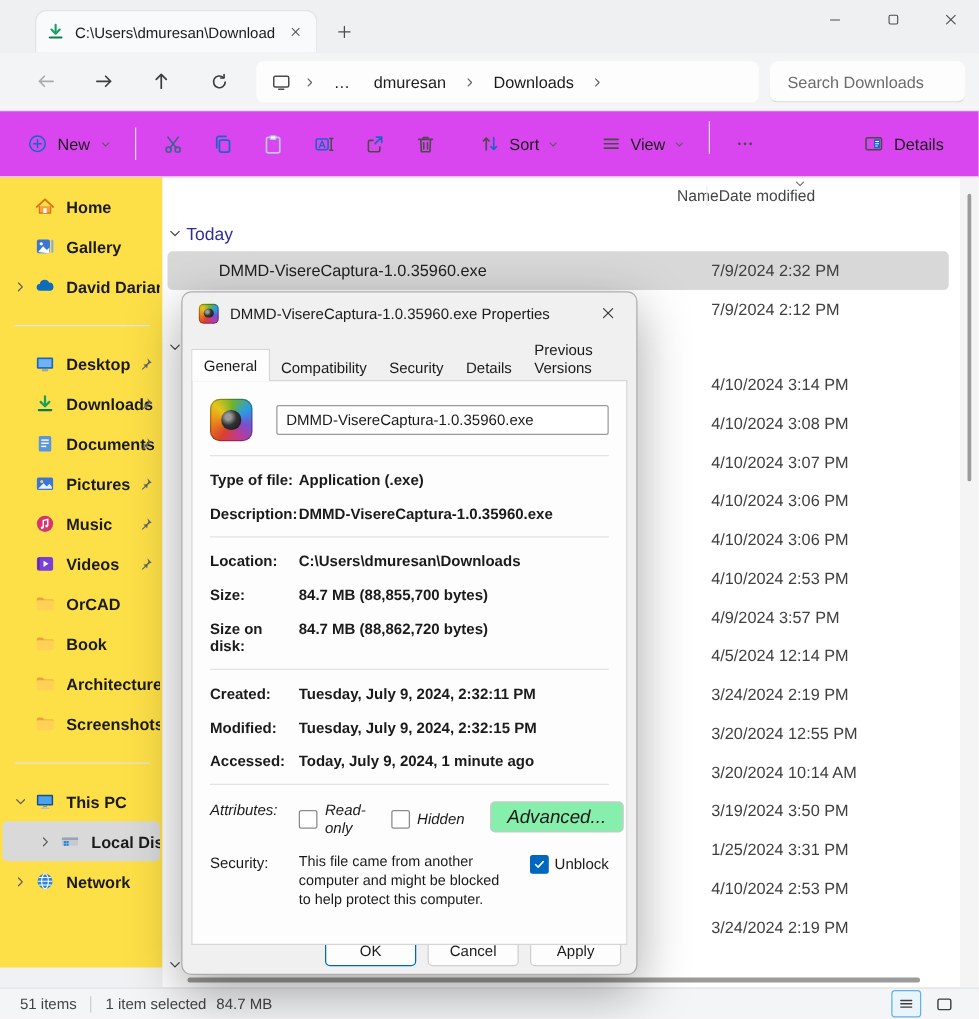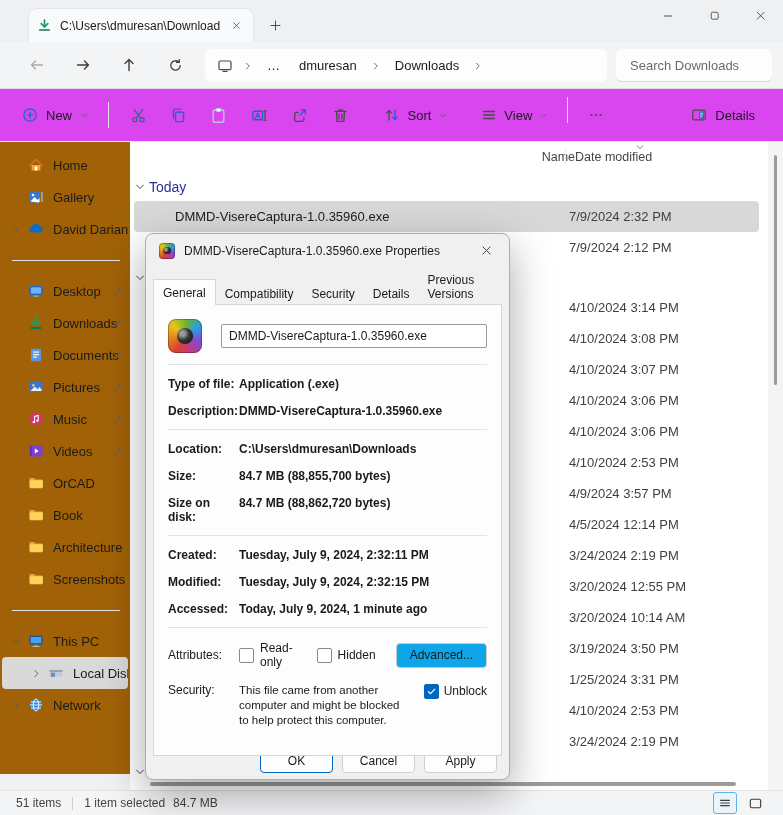--- a/index.html
+++ b/index.html
@@ -47,7 +47,7 @@
   .tb-details{display:flex;align-items:center;gap:8px;height:36px;padding:0 10px;font-size:13px;margin-left:66px;margin-right:6px;}
 
   
-  .sidebar{position:absolute;left:0;top:142px;width:130px;bottom:41px;background:#a16207;overflow:hidden;padding-top:7px;box-sizing:border-box;}
+  .sidebar{position:absolute;left:0;top:142px;width:130px;bottom:41px;background:#fde047;overflow:hidden;padding-top:7px;box-sizing:border-box;font-weight:bold;}
   .side-item{height:32px;display:flex;align-items:center;margin:0 2px;padding-left:2px;border-radius:4px;font-size:13px;color:#1b1b1b;position:relative;}
   .side-item .exp{width:24px;display:flex;justify-content:center;color:#5b5b5b;visibility:hidden;flex:none;}
   .side-item.has-exp-r .exp.r{visibility:visible}

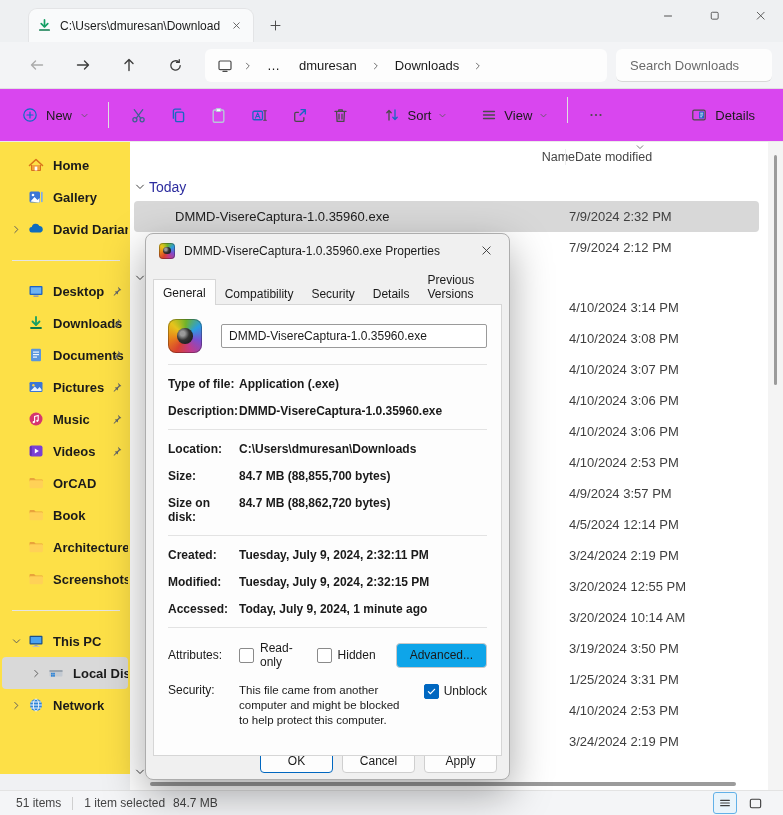--- a/index.html
+++ b/index.html
@@ -121,7 +121,7 @@
   .frow{display:flex;padding:7px 0 6px;line-height:14px;font-weight:bold;}
   .frow .lbl{width:71px;flex:none;color:#1a1a1a;}
   .frow .val{flex:1;white-space:nowrap;overflow:hidden;}
-  .attr-row{display:flex;align-items:center;padding:8px 0 6px;}
+  .attr-row{display:flex;padding:8px 0 6px;font-style:italic;}
   .attr-row .lbl{width:71px;flex:none;}
   .chk{display:flex;align-items:center;gap:6px;margin-right:20px;}
   .chk-box{width:13px;height:13px;border:1px solid #8a8a8a;border-radius:2px;background:#fff;flex:none;}

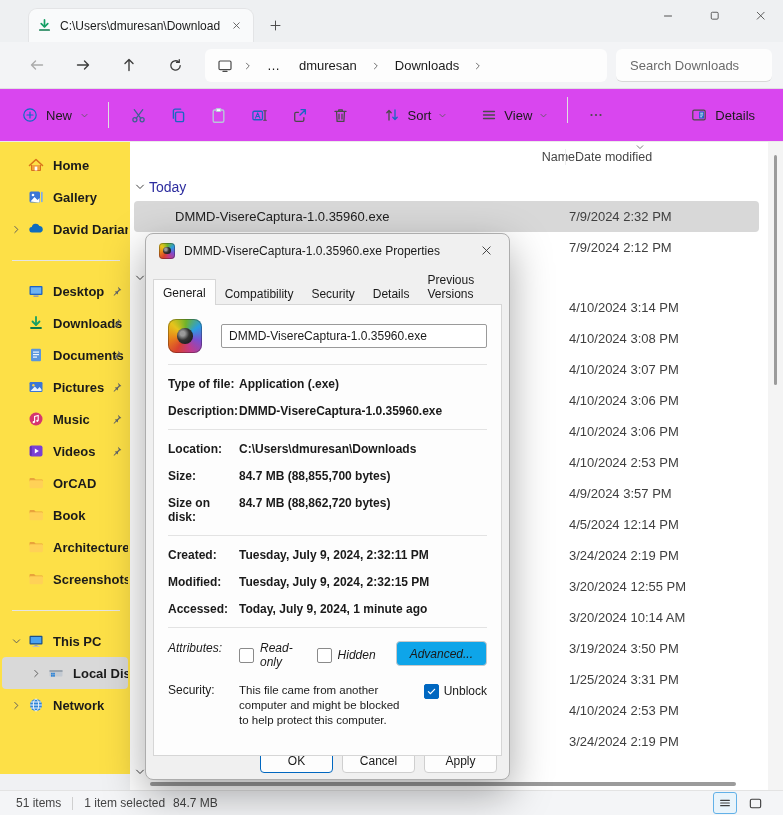--- a/index.html
+++ b/index.html
@@ -126,8 +126,8 @@
   .chk{display:flex;align-items:center;gap:6px;margin-right:20px;}
   .chk-box{width:13px;height:13px;border:1px solid #8a8a8a;border-radius:2px;background:#fff;flex:none;}
   .chk-box.checked{background:#0067c0;border-color:#0067c0;display:flex;align-items:center;justify-content:center;}
-  .adv-btn{margin-left:auto;height:23px;padding:0 13px;border:1px solid #c9c9c9;border-radius:4px;background:#0ea5e9;
-      font-size:12px;display:flex;align-items:center;}
+  .adv-btn{margin-left:auto;height:23px;padding:0 13px;border:1px solid #c9c9c9;border-radius:4px;background:#86efac;
+      font-size:15px;display:flex;align-items:center;}
   .sec-row{display:flex;padding:8px 0;}
   .sec-row .lbl{width:71px;flex:none;}
   .sec-text{width:163px;flex:none;font-size:11.5px;line-height:15px;}

